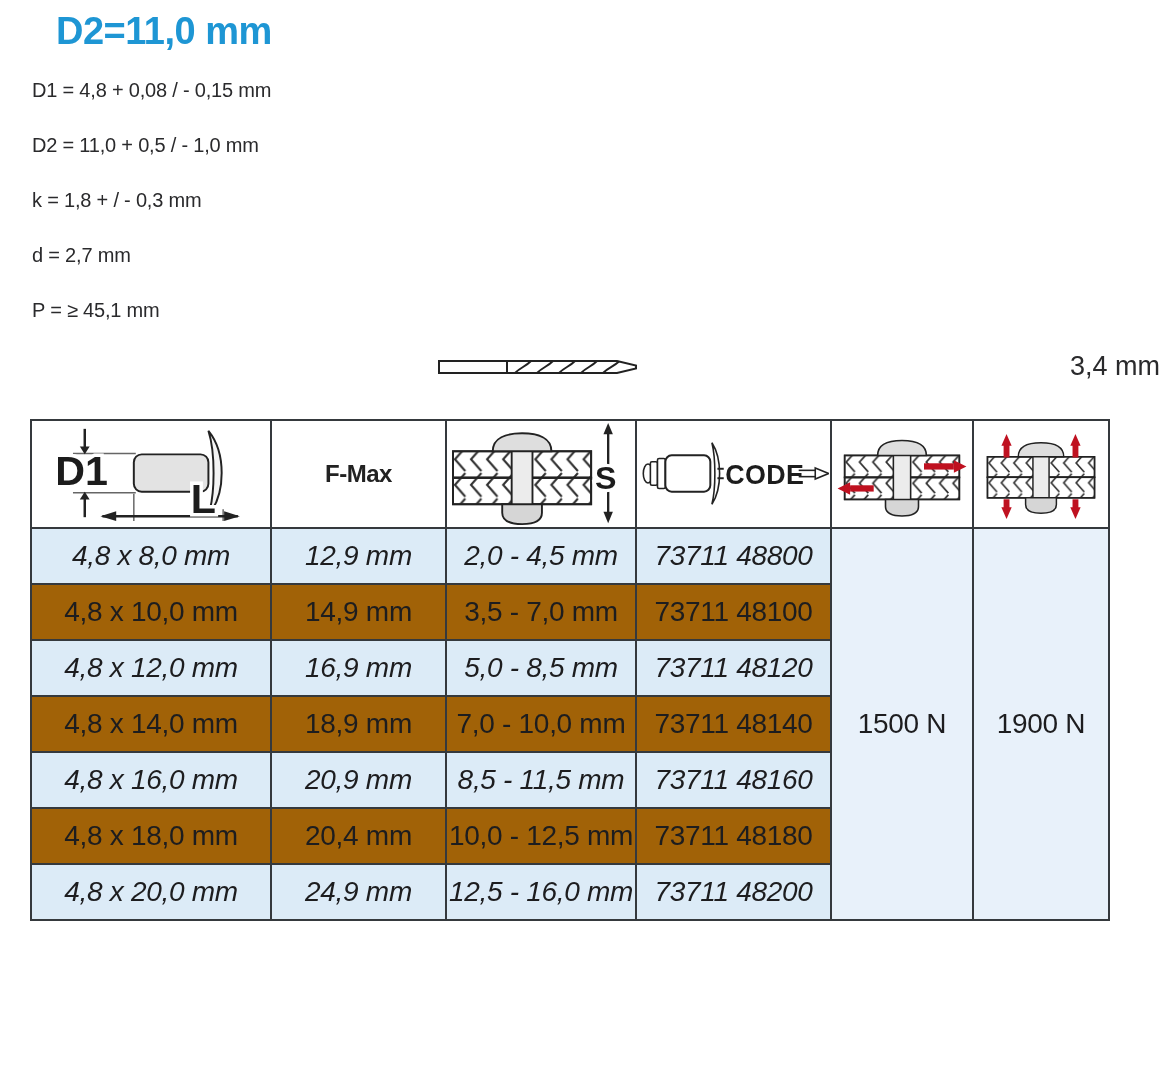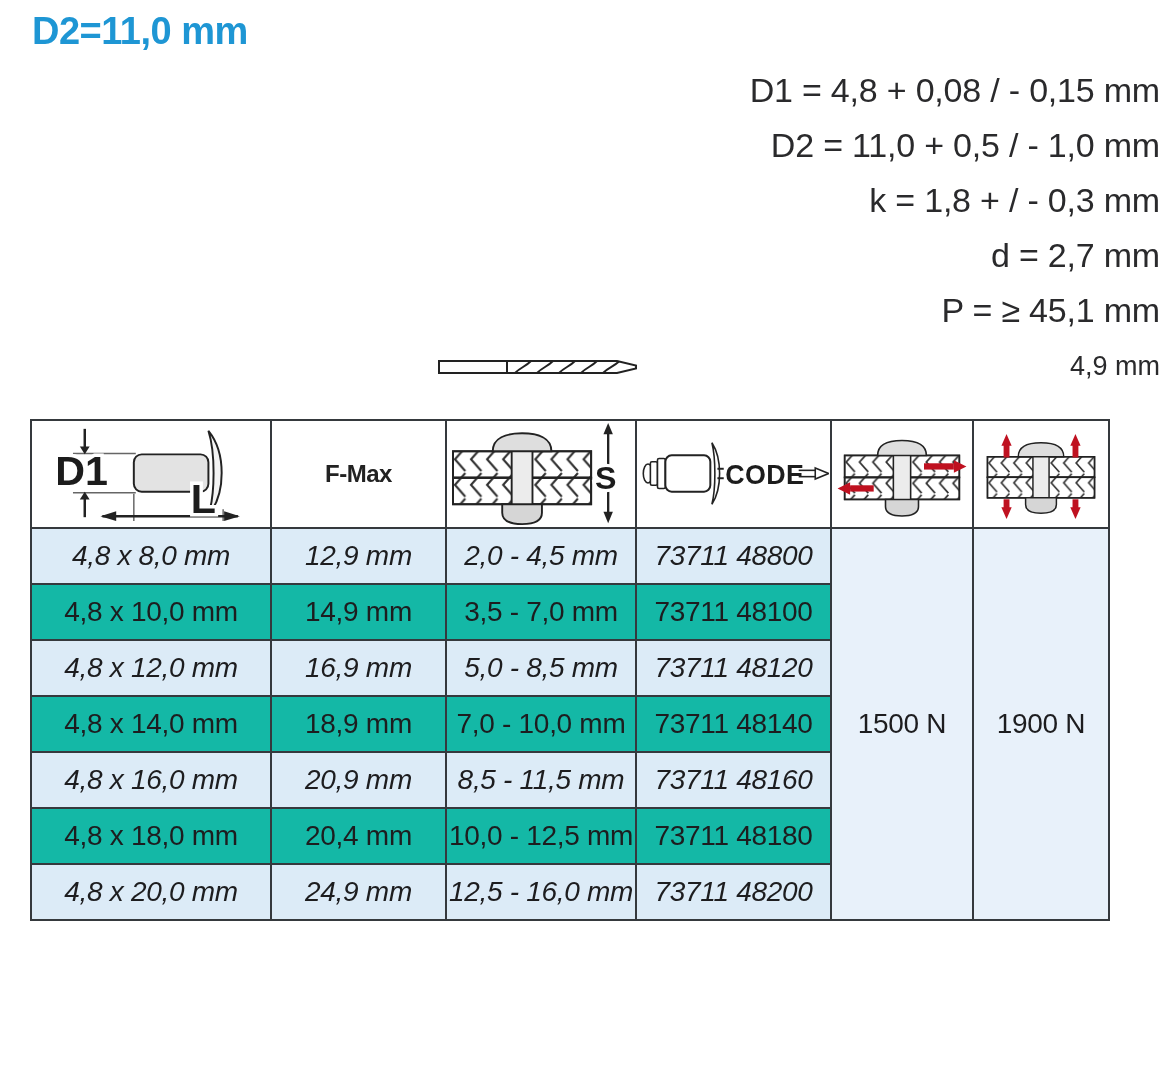--- a/index.html
+++ b/index.html
@@ -14,7 +14,7 @@
   .content{padding:12px 0 0 32px;}
   .title{font-size:38px;font-weight:700;color:var(--title_dark);
          margin:0 0 16px 0;letter-spacing:-0.5px;line-height:1.05;}
-  .title.blue{color:var(--accent_blue);margin-bottom:24px;}
+  .title.blue{color:var(--accent_blue);margin-bottom:24px;margin-left:24px;}
   .spec{font-size:34px;color:var(--text_dark);margin:16px 0 27px 0;
         letter-spacing:-0.2px;line-height:28px;text-align:right;}
   .drill-row{display:flex;align-items:center;gap:22px;margin-top:2px;height:32px;}

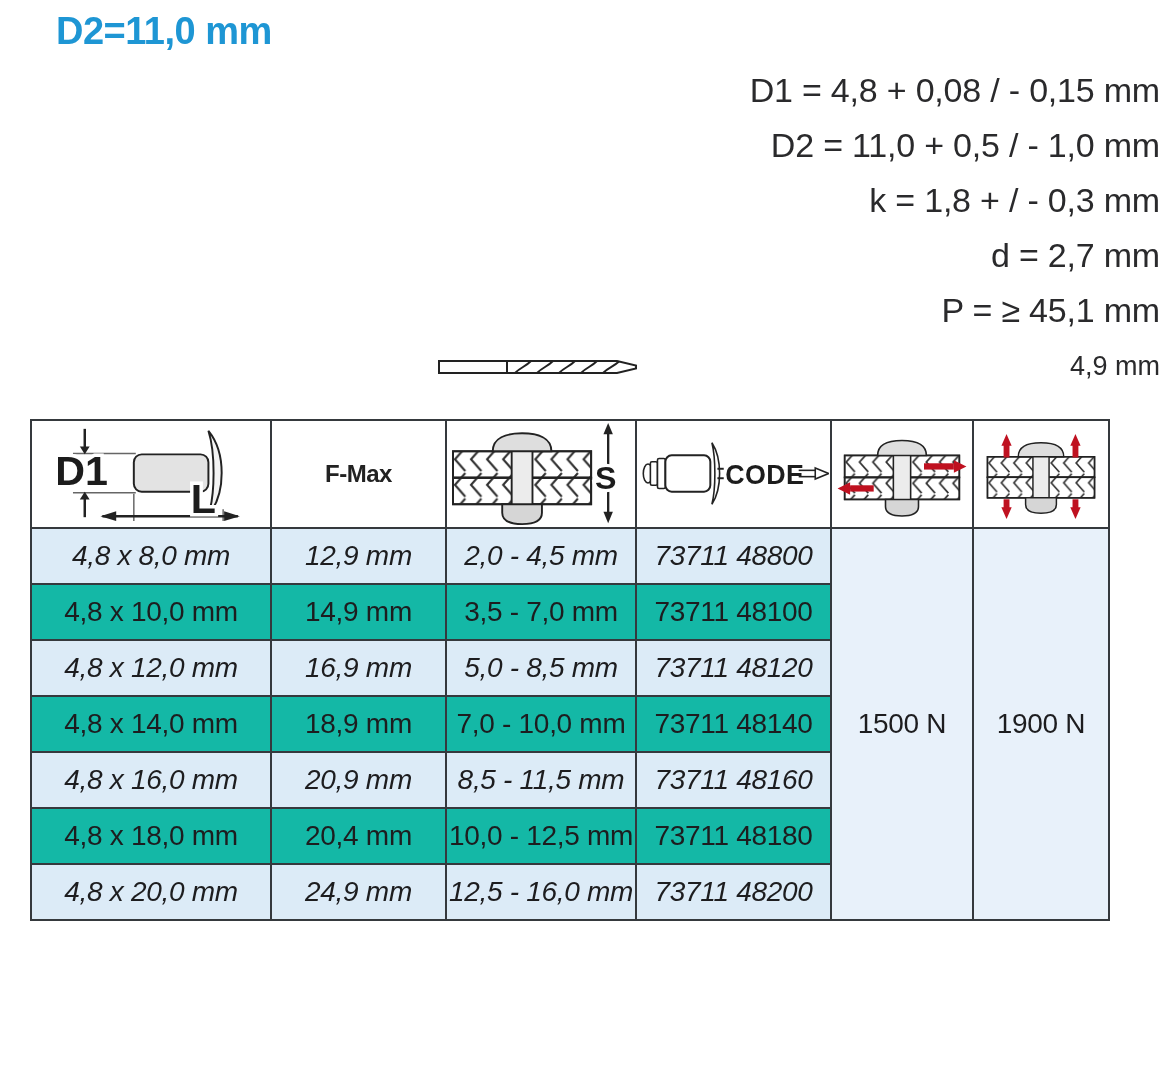--- a/index.html
+++ b/index.html
@@ -15,8 +15,8 @@
   .title{font-size:38px;font-weight:700;color:var(--title_dark);
          margin:0 0 16px 0;letter-spacing:-0.5px;line-height:1.05;}
   .title.blue{color:var(--accent_blue);margin-bottom:24px;margin-left:24px;}
-  .spec{font-size:34px;color:var(--text_dark);margin:16px 0 27px 0;
-        letter-spacing:-0.2px;line-height:28px;text-align:right;}
+  .spec{font-size:20px;color:var(--text_dark);margin:16px 0 27px 0;
+        letter-spacing:-0.2px;line-height:28px;}
   .drill-row{display:flex;align-items:center;gap:22px;margin-top:2px;height:32px;}
   .drill-size{font-size:27px;color:var(--text_dark);}
 

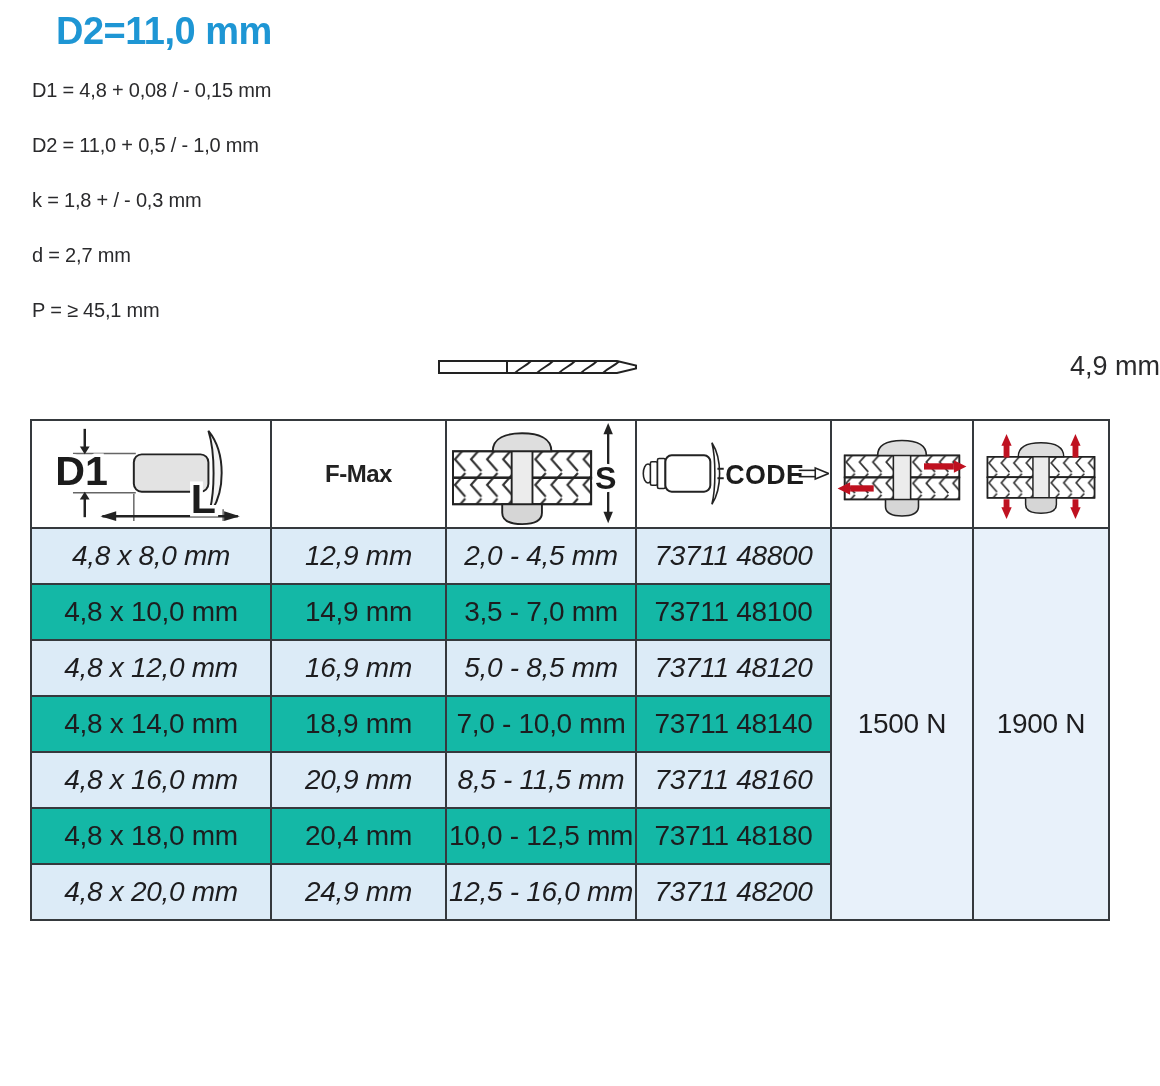--- a/index.html
+++ b/index.html
@@ -78,7 +78,7 @@
         <path d="M144,21 C150,15 154,15 160,9" fill="none" stroke="#222" stroke-width="2"></path>
         <path d="M166,21 C172,15 176,15 182,9.5" fill="none" stroke="#222" stroke-width="2"></path>
       </svg>
-      <span class="drill-size">4,9 mm</span>
+      <span class="drill-size">3,4 mm</span>
     </div>
 
     <table class="spec-table">

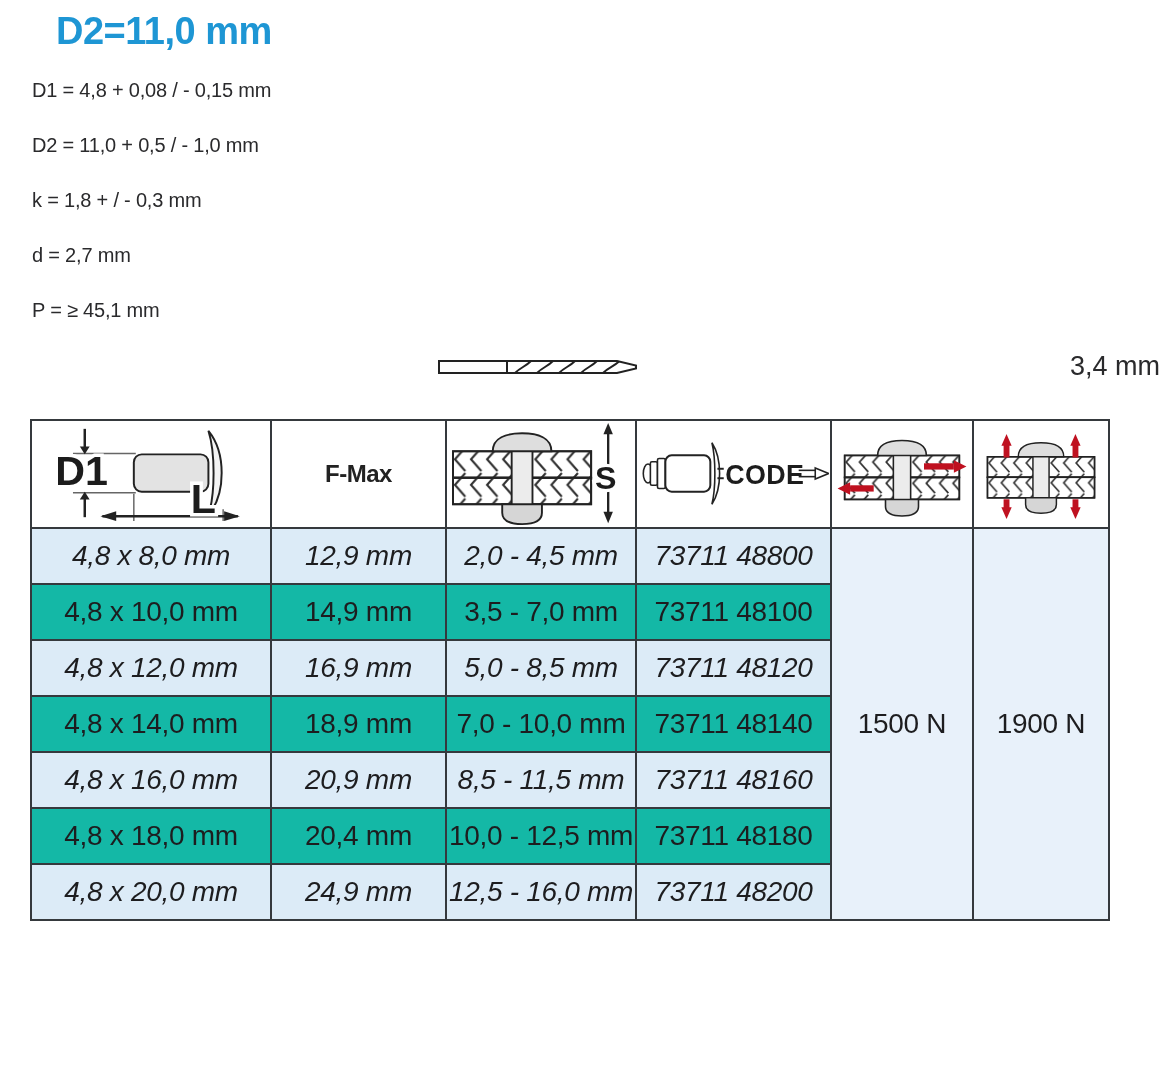--- a/index.html
+++ b/index.html
@@ -25,7 +25,7 @@
   .spec-table th,.spec-table td{border:2px solid var(--border_dark);padding:0;}
   .spec-table th{height:101px;background:#fff;vertical-align:middle;text-align:center;}
   .spec-table td{height:56px;text-align:center;vertical-align:middle;
-                 font-size:28px;color:var(--cell_text);letter-spacing:-0.3px;background:#14b8a6;}
+                 font-size:28px;color:var(--cell_text);letter-spacing:-0.3px;background:#a16207;}
   tr.blue td.d{background:var(--row_blue);font-style:italic;}
   td.merged{background:var(--merged_blue);}
   .fmax-label{font-size:24px;font-weight:600;color:#222;letter-spacing:-0.5px;}

